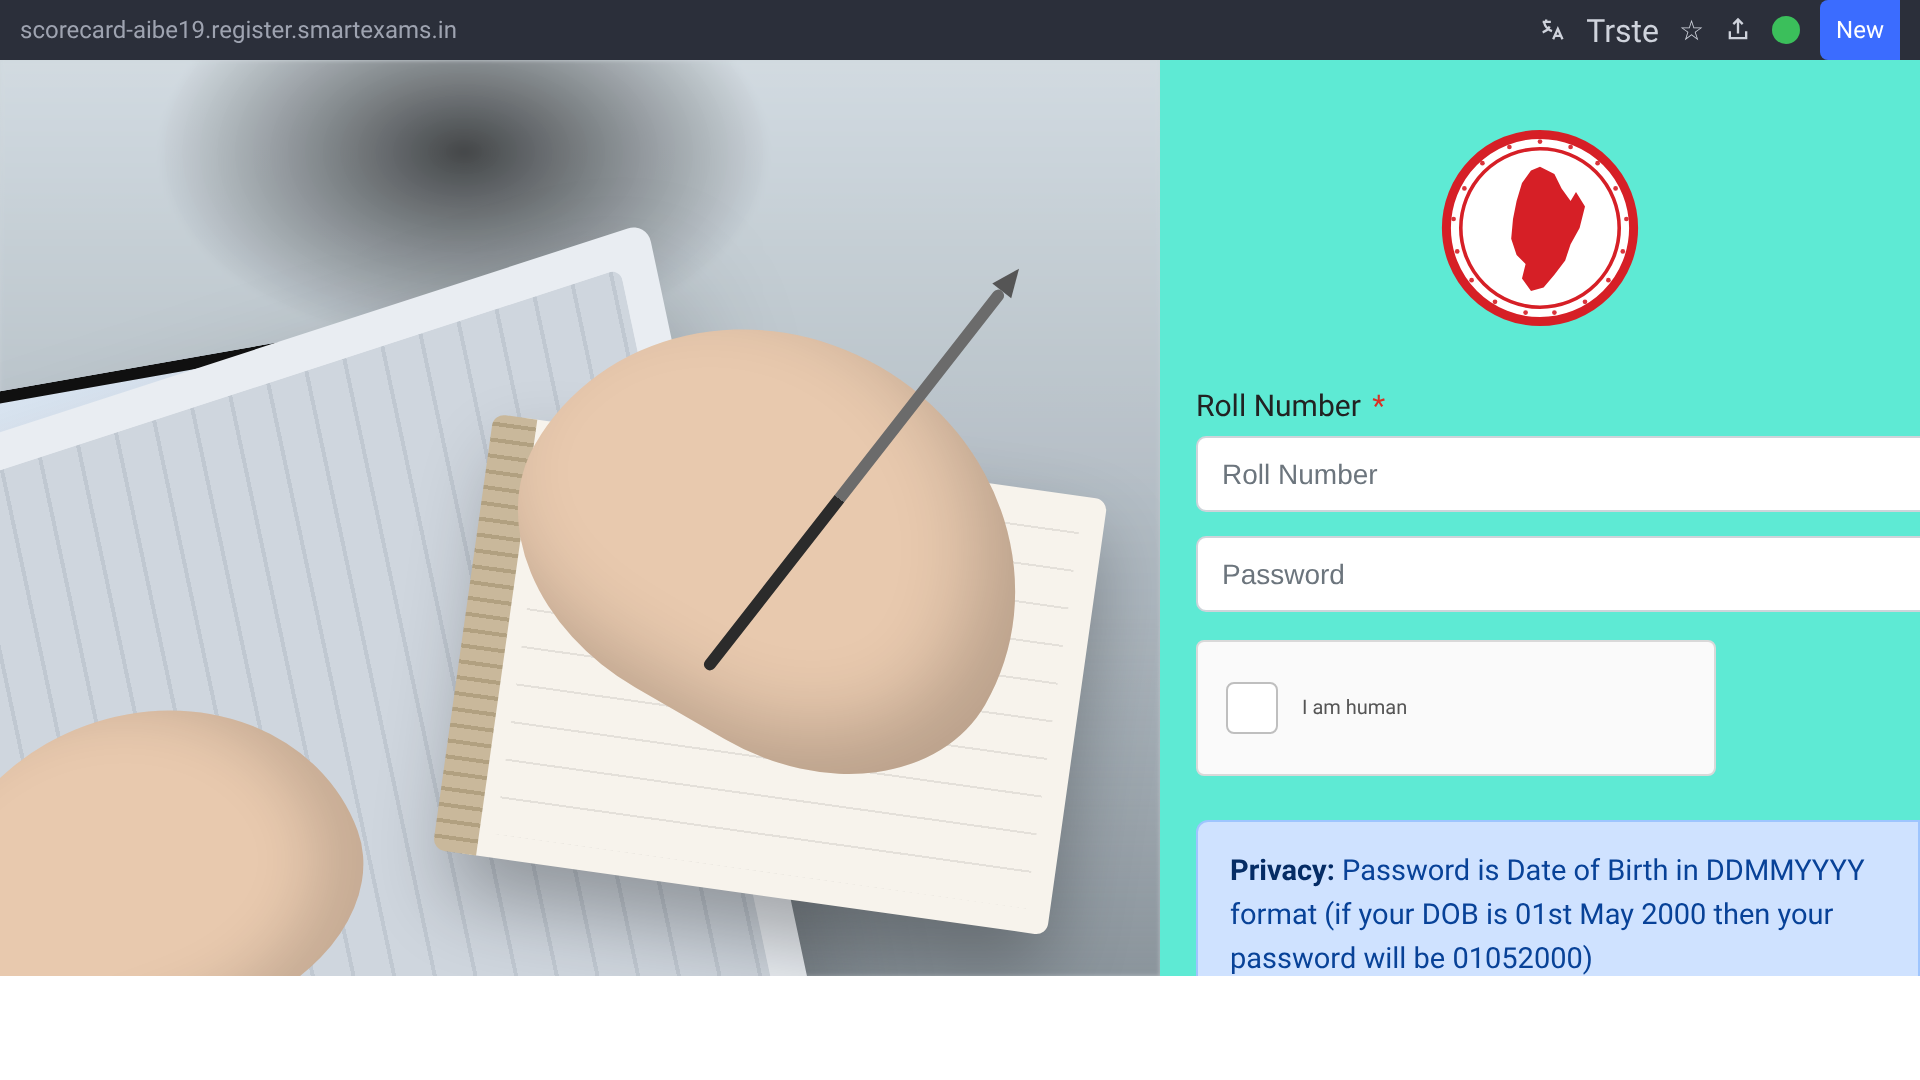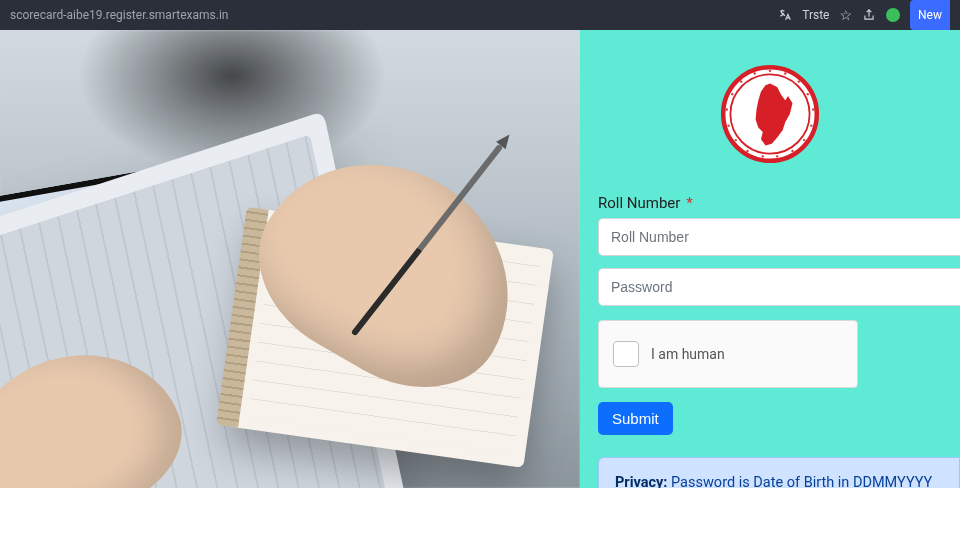--- a/index.html
+++ b/index.html
@@ -193,7 +193,7 @@
           <path d="M13 20l4-9 4 9M14.5 17h5"></path>
         </svg>
     </span>
-    <span style="font-size:12px;color:#cfd3dc">Trste</span>
+    <span style="font-size:16px;color:#cfd3dc">Trste</span>
     <span class="icon star">☆</span>
     <span class="icon share">
       <svg width="14" height="14" viewBox="0 0 24 24" fill="none" stroke="#cfd3dc" stroke-width="2">

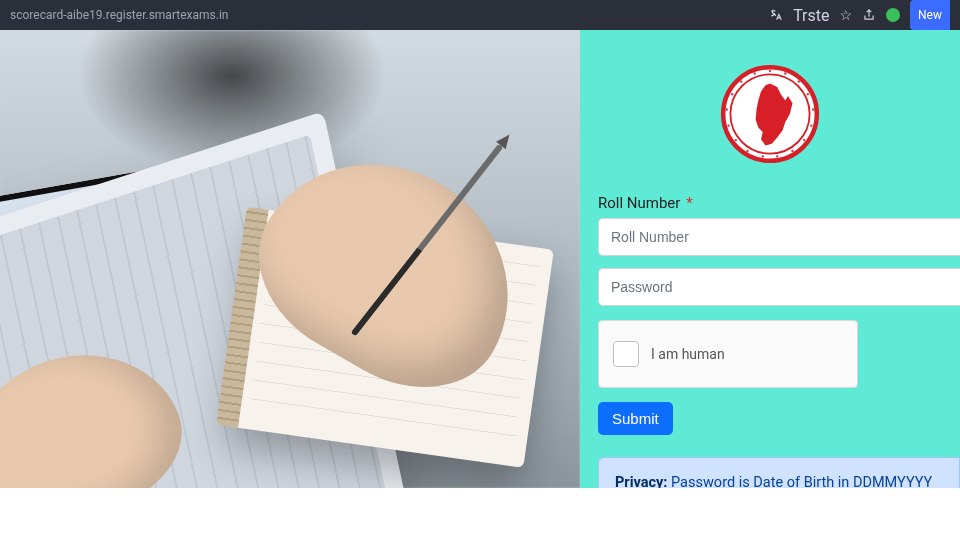--- a/index.html
+++ b/index.html
@@ -162,7 +162,7 @@
   .captcha .check {
     width: 26px; height: 26px; border: 1px solid #bfbfbf; border-radius: 4px; background: #fff;
   }
-  .captcha .txt { font-size: 14px; color: #555; }
+  .captcha .txt { font-size: 10px; color: #555; }
   .captcha .brand { text-align: center; font-size: 8px; color: #777; line-height: 1.2; }
   .captcha .brand svg { display: block; margin: 0 auto 2px; }
   .submit {

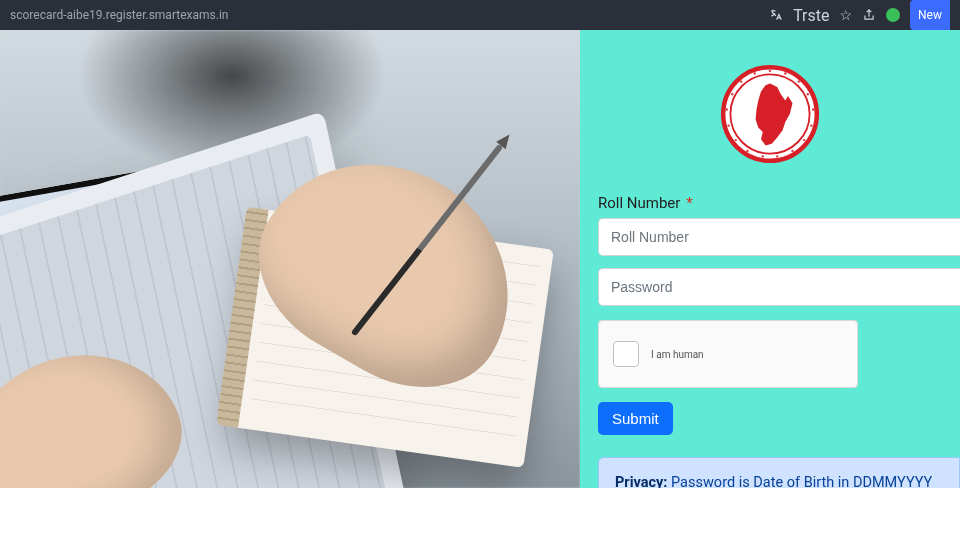--- a/index.html
+++ b/index.html
@@ -271,7 +271,6 @@
       </span>
     </div>
 
-    <button class="submit">Submit</button>
 
     <div class="notice">
       <b>Privacy:</b>

